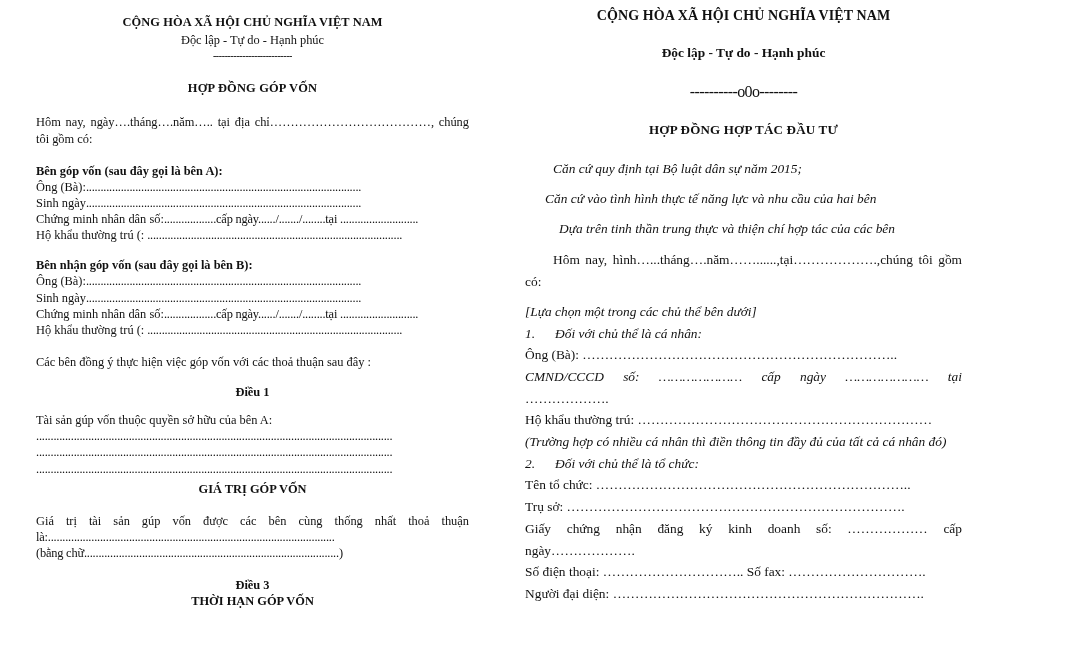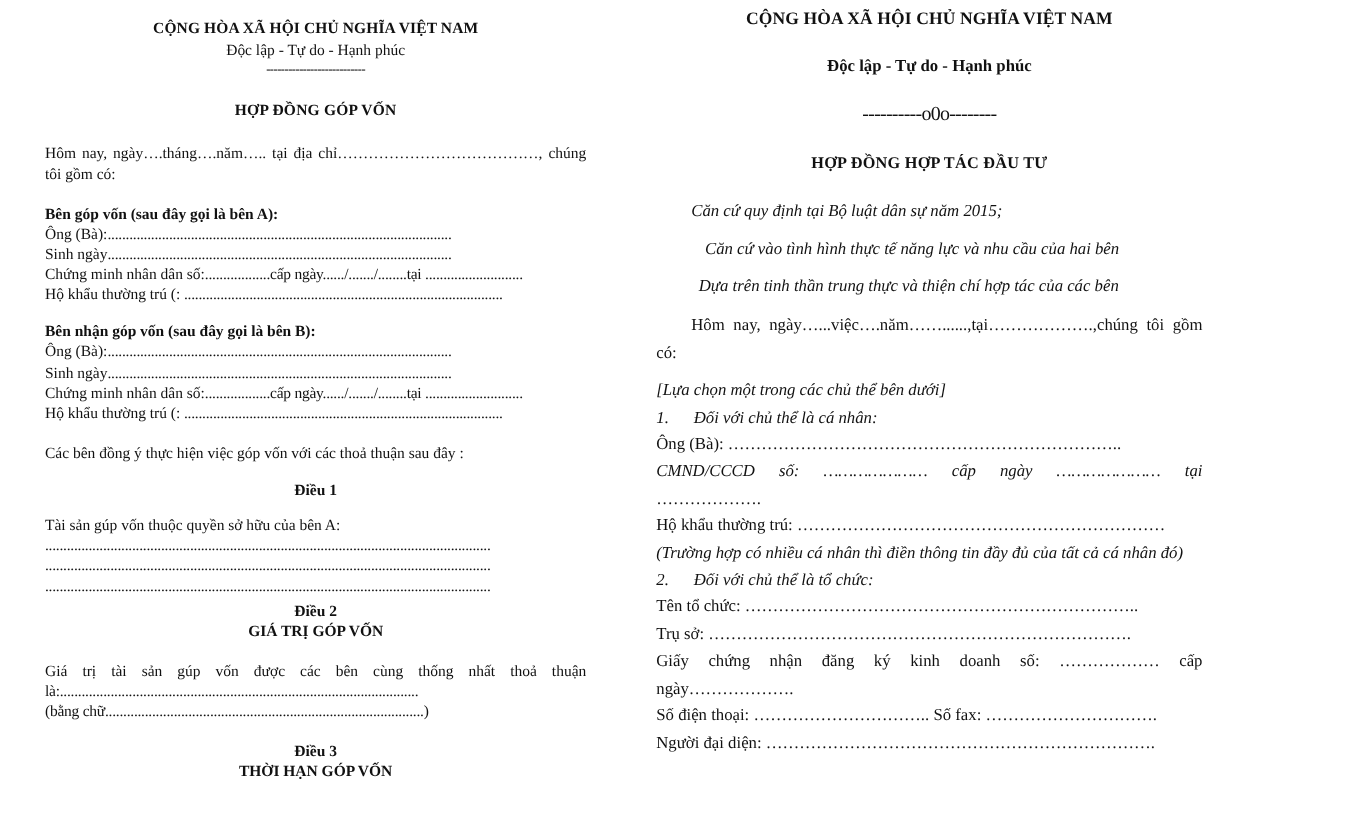--- a/index.html
+++ b/index.html
@@ -104,7 +104,7 @@
     font-style: italic;
     margin-left: 28px;
   }
-  .col-right .clause2 { margin-left: 39px; }
+  .col-right .clause2 { margin-left: 20px; }
   .col-right .clause3 { margin-left: 34px; }
   .col-right .intro   { text-indent: 28px; }
   .col-right .numitem { font-style: italic; }

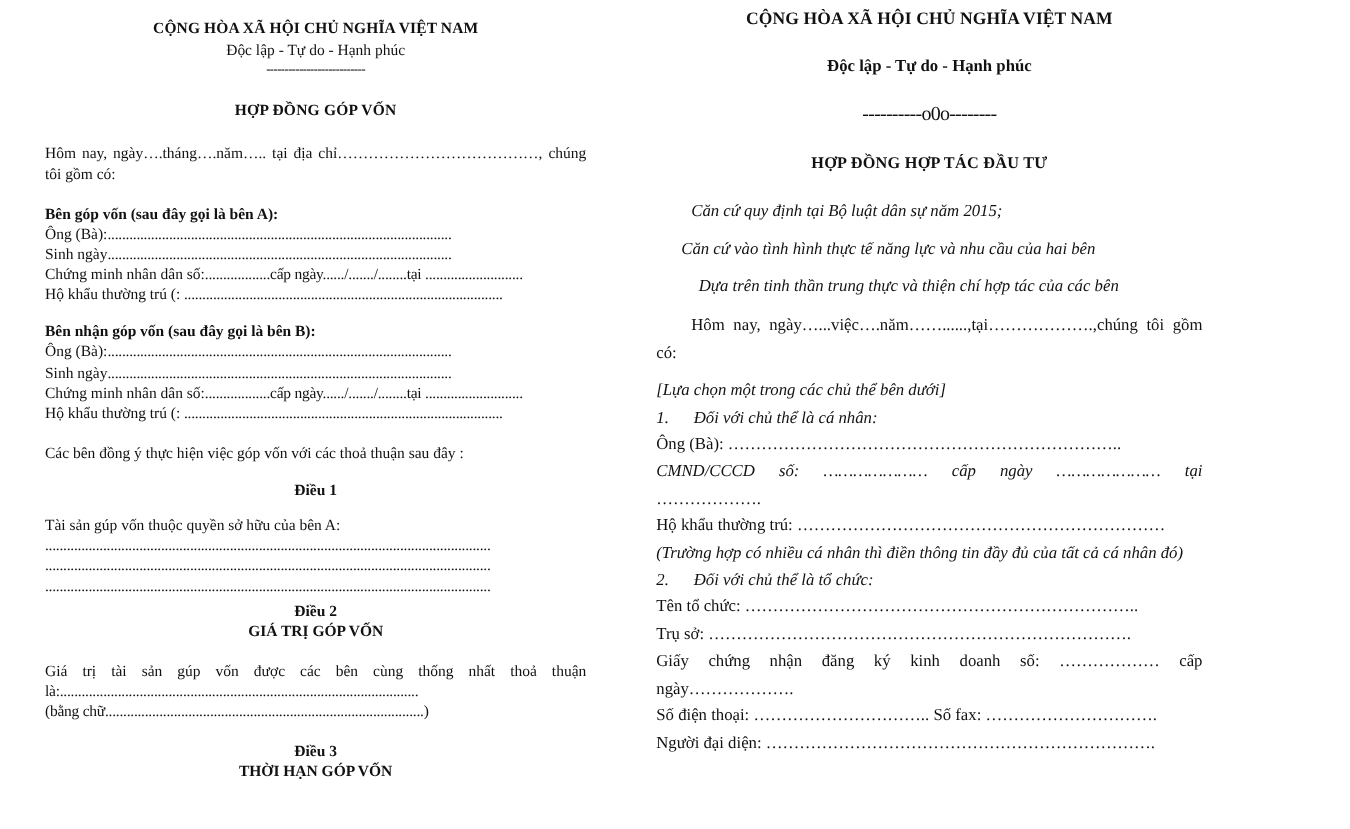--- a/index.html
+++ b/index.html
@@ -245,7 +245,7 @@
 
     <div class="spacer-10"></div>
 
-    <div class="intro just" style="text-align-last:justify;">Hôm nay, ngày…...việc….năm……......,tại……………….,chúng tôi gồm có:</div>
+    <div class="intro just" style="text-align-last:justify;">Hôm nay, hình…...tháng….năm……......,tại……………….,chúng tôi gồm có:</div>
 
     <div class="spacer-8"></div>
 

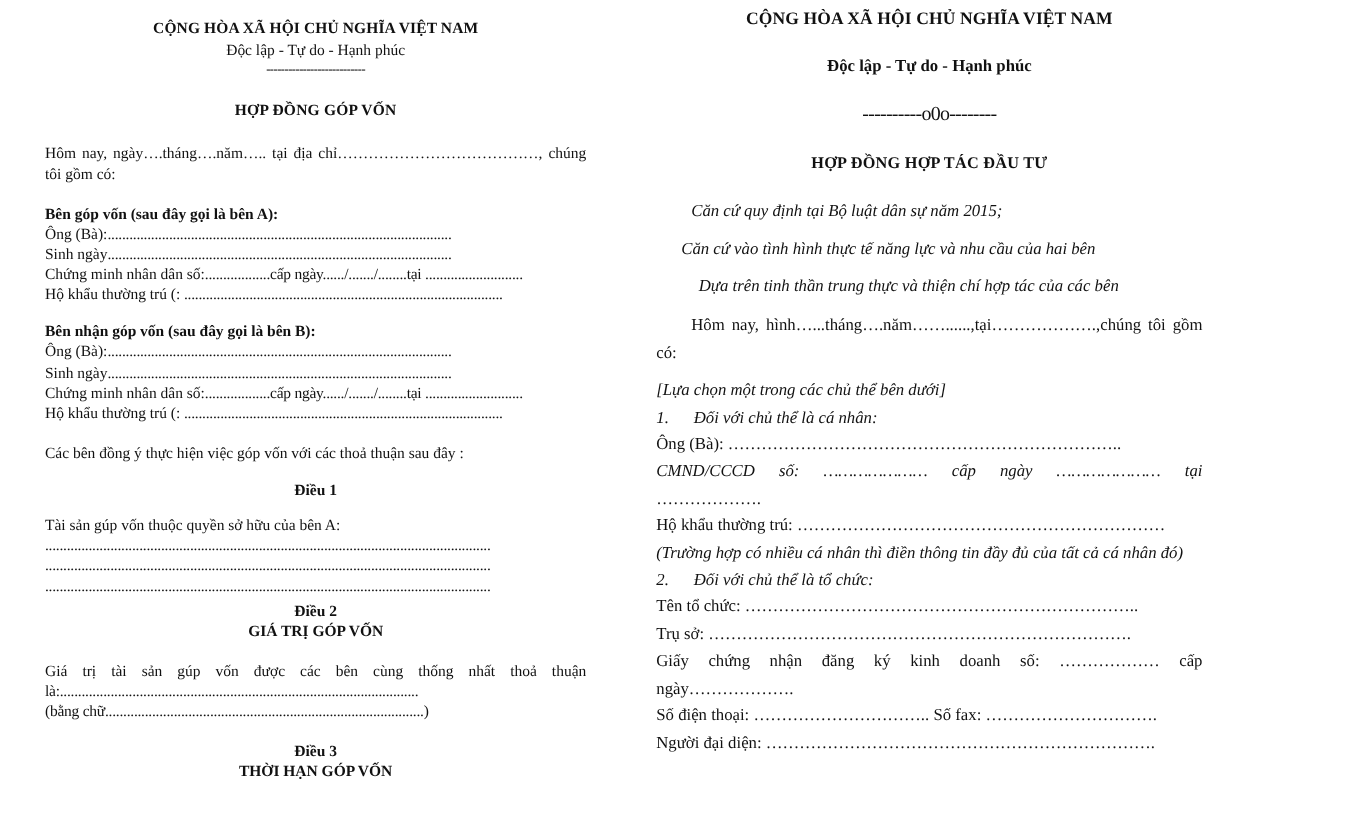--- a/index.html
+++ b/index.html
@@ -193,7 +193,6 @@
 
     <div class="spacer-4"></div>
 
-    <div class="art-head">Điều 2</div>
     <div class="art-head">GIÁ TRỊ GÓP VỐN</div>
 
     <div class="spacer-16"></div>

